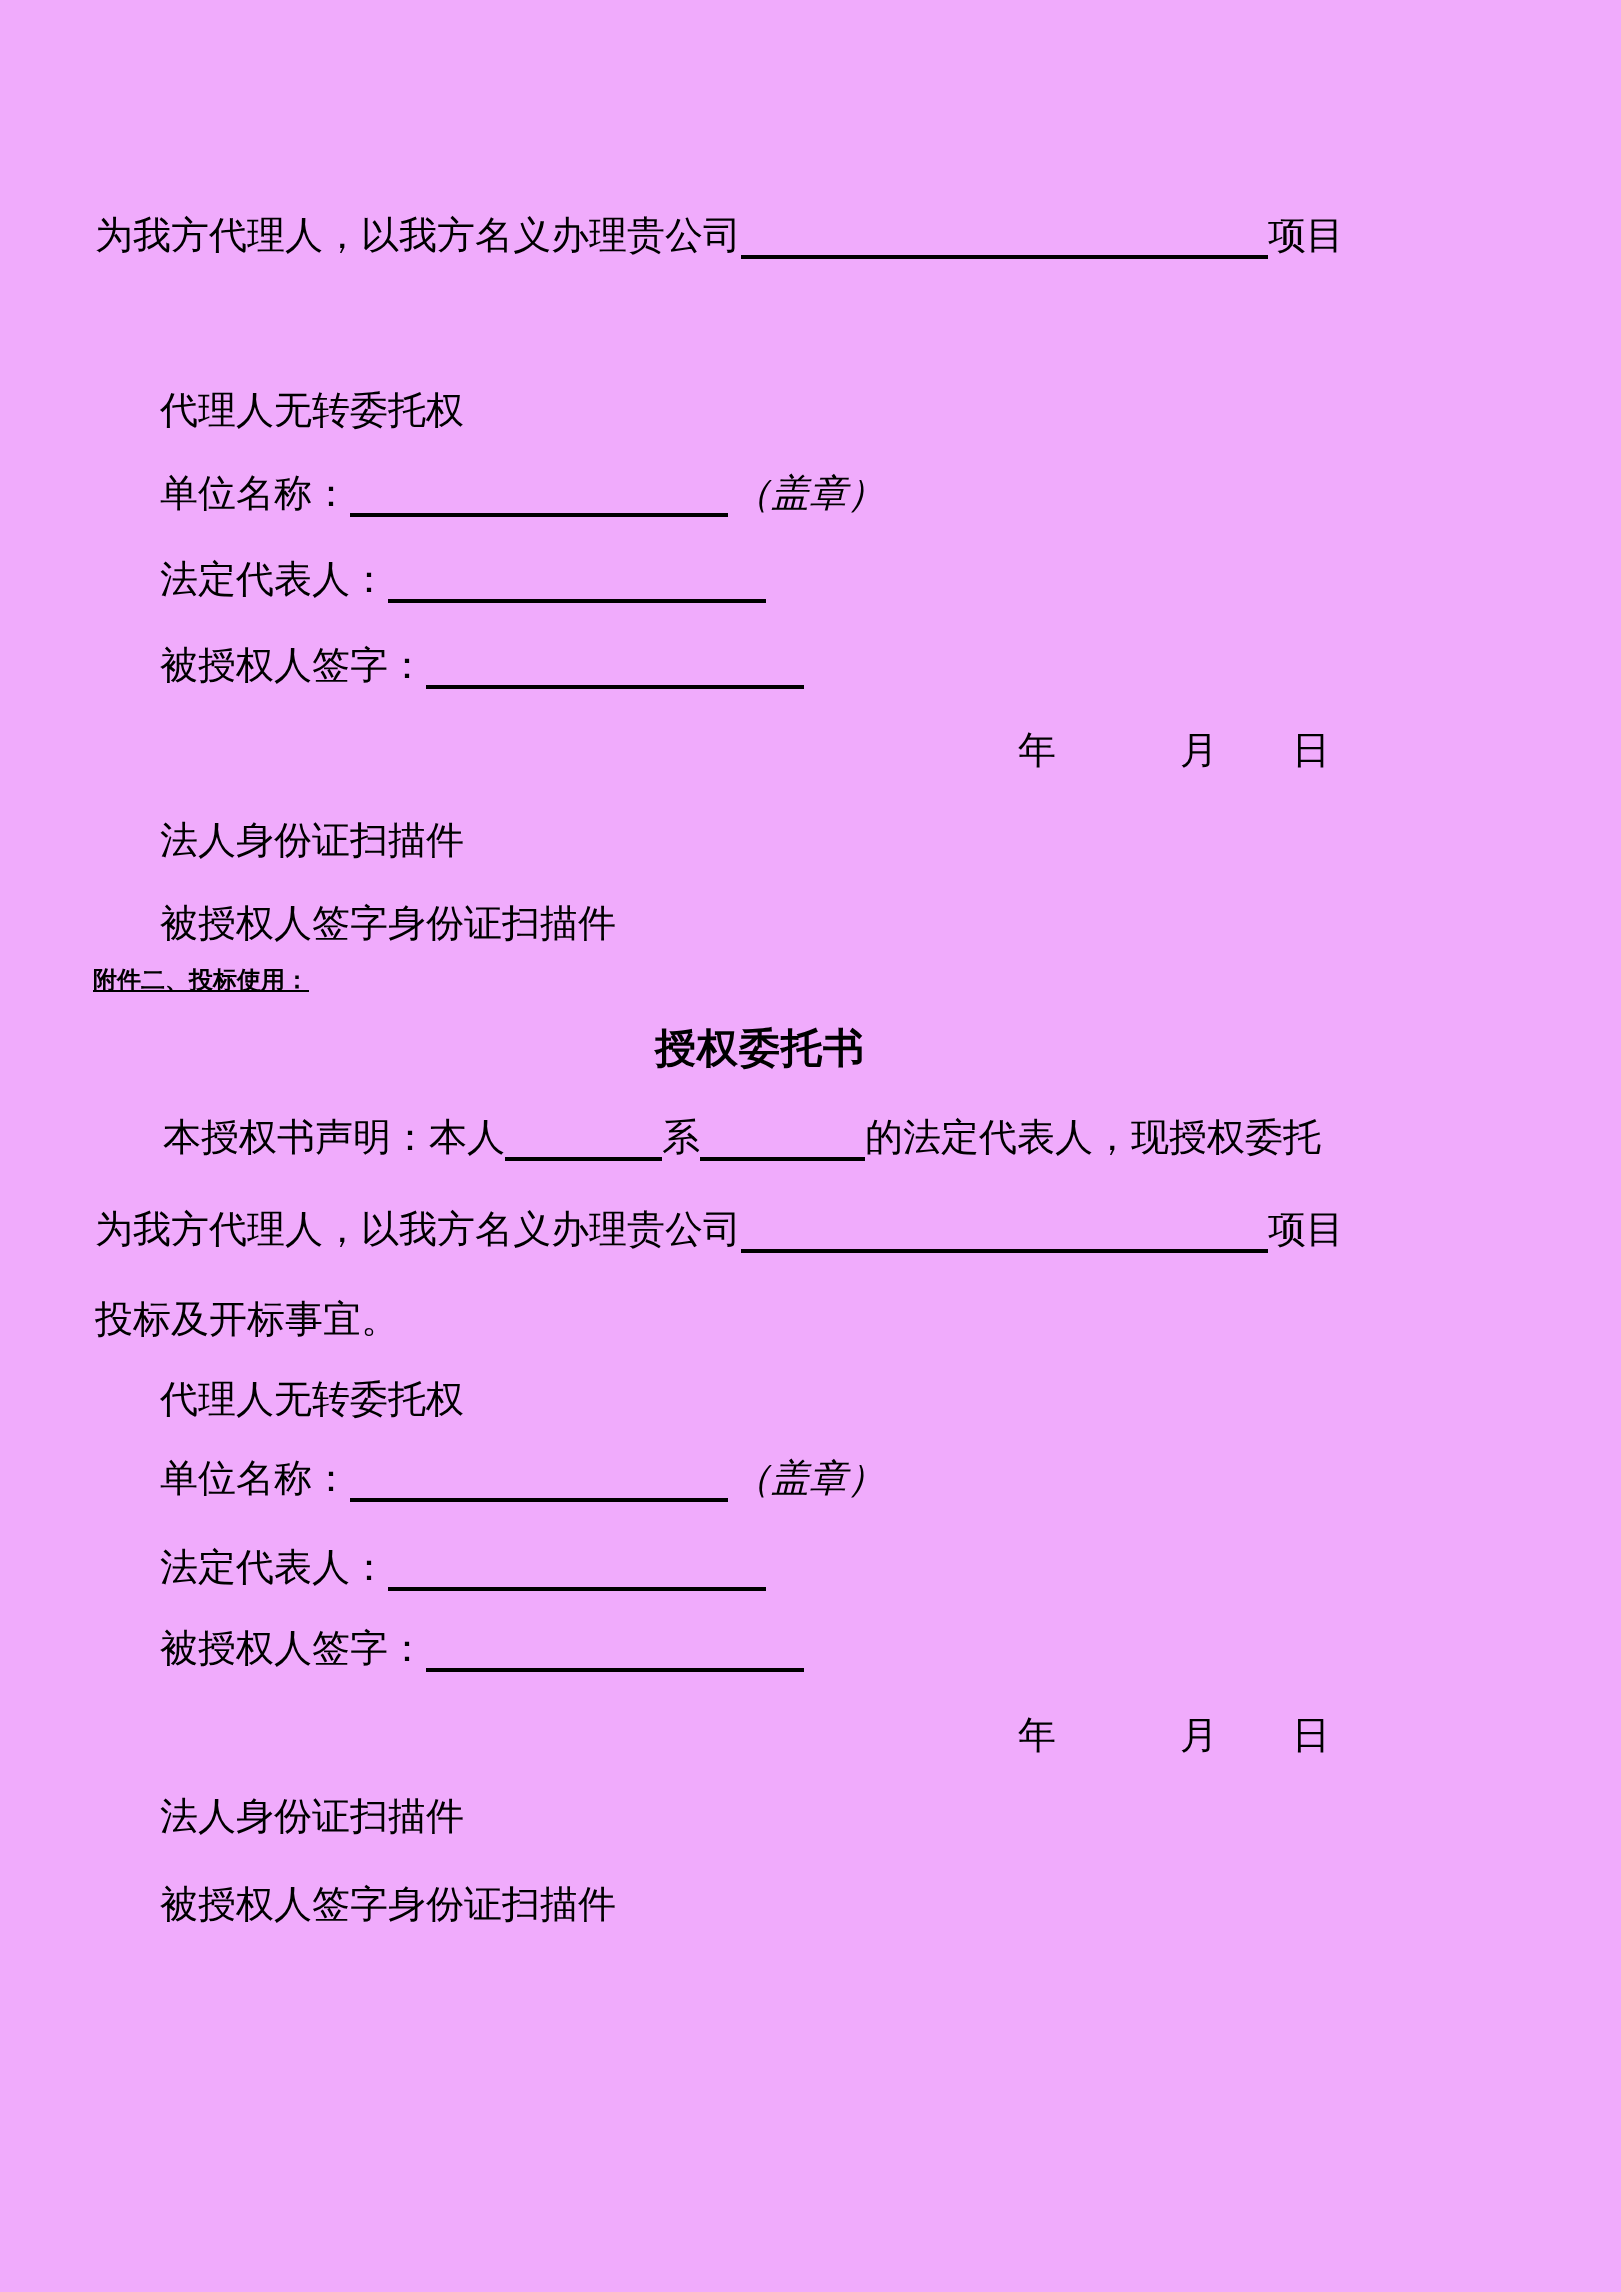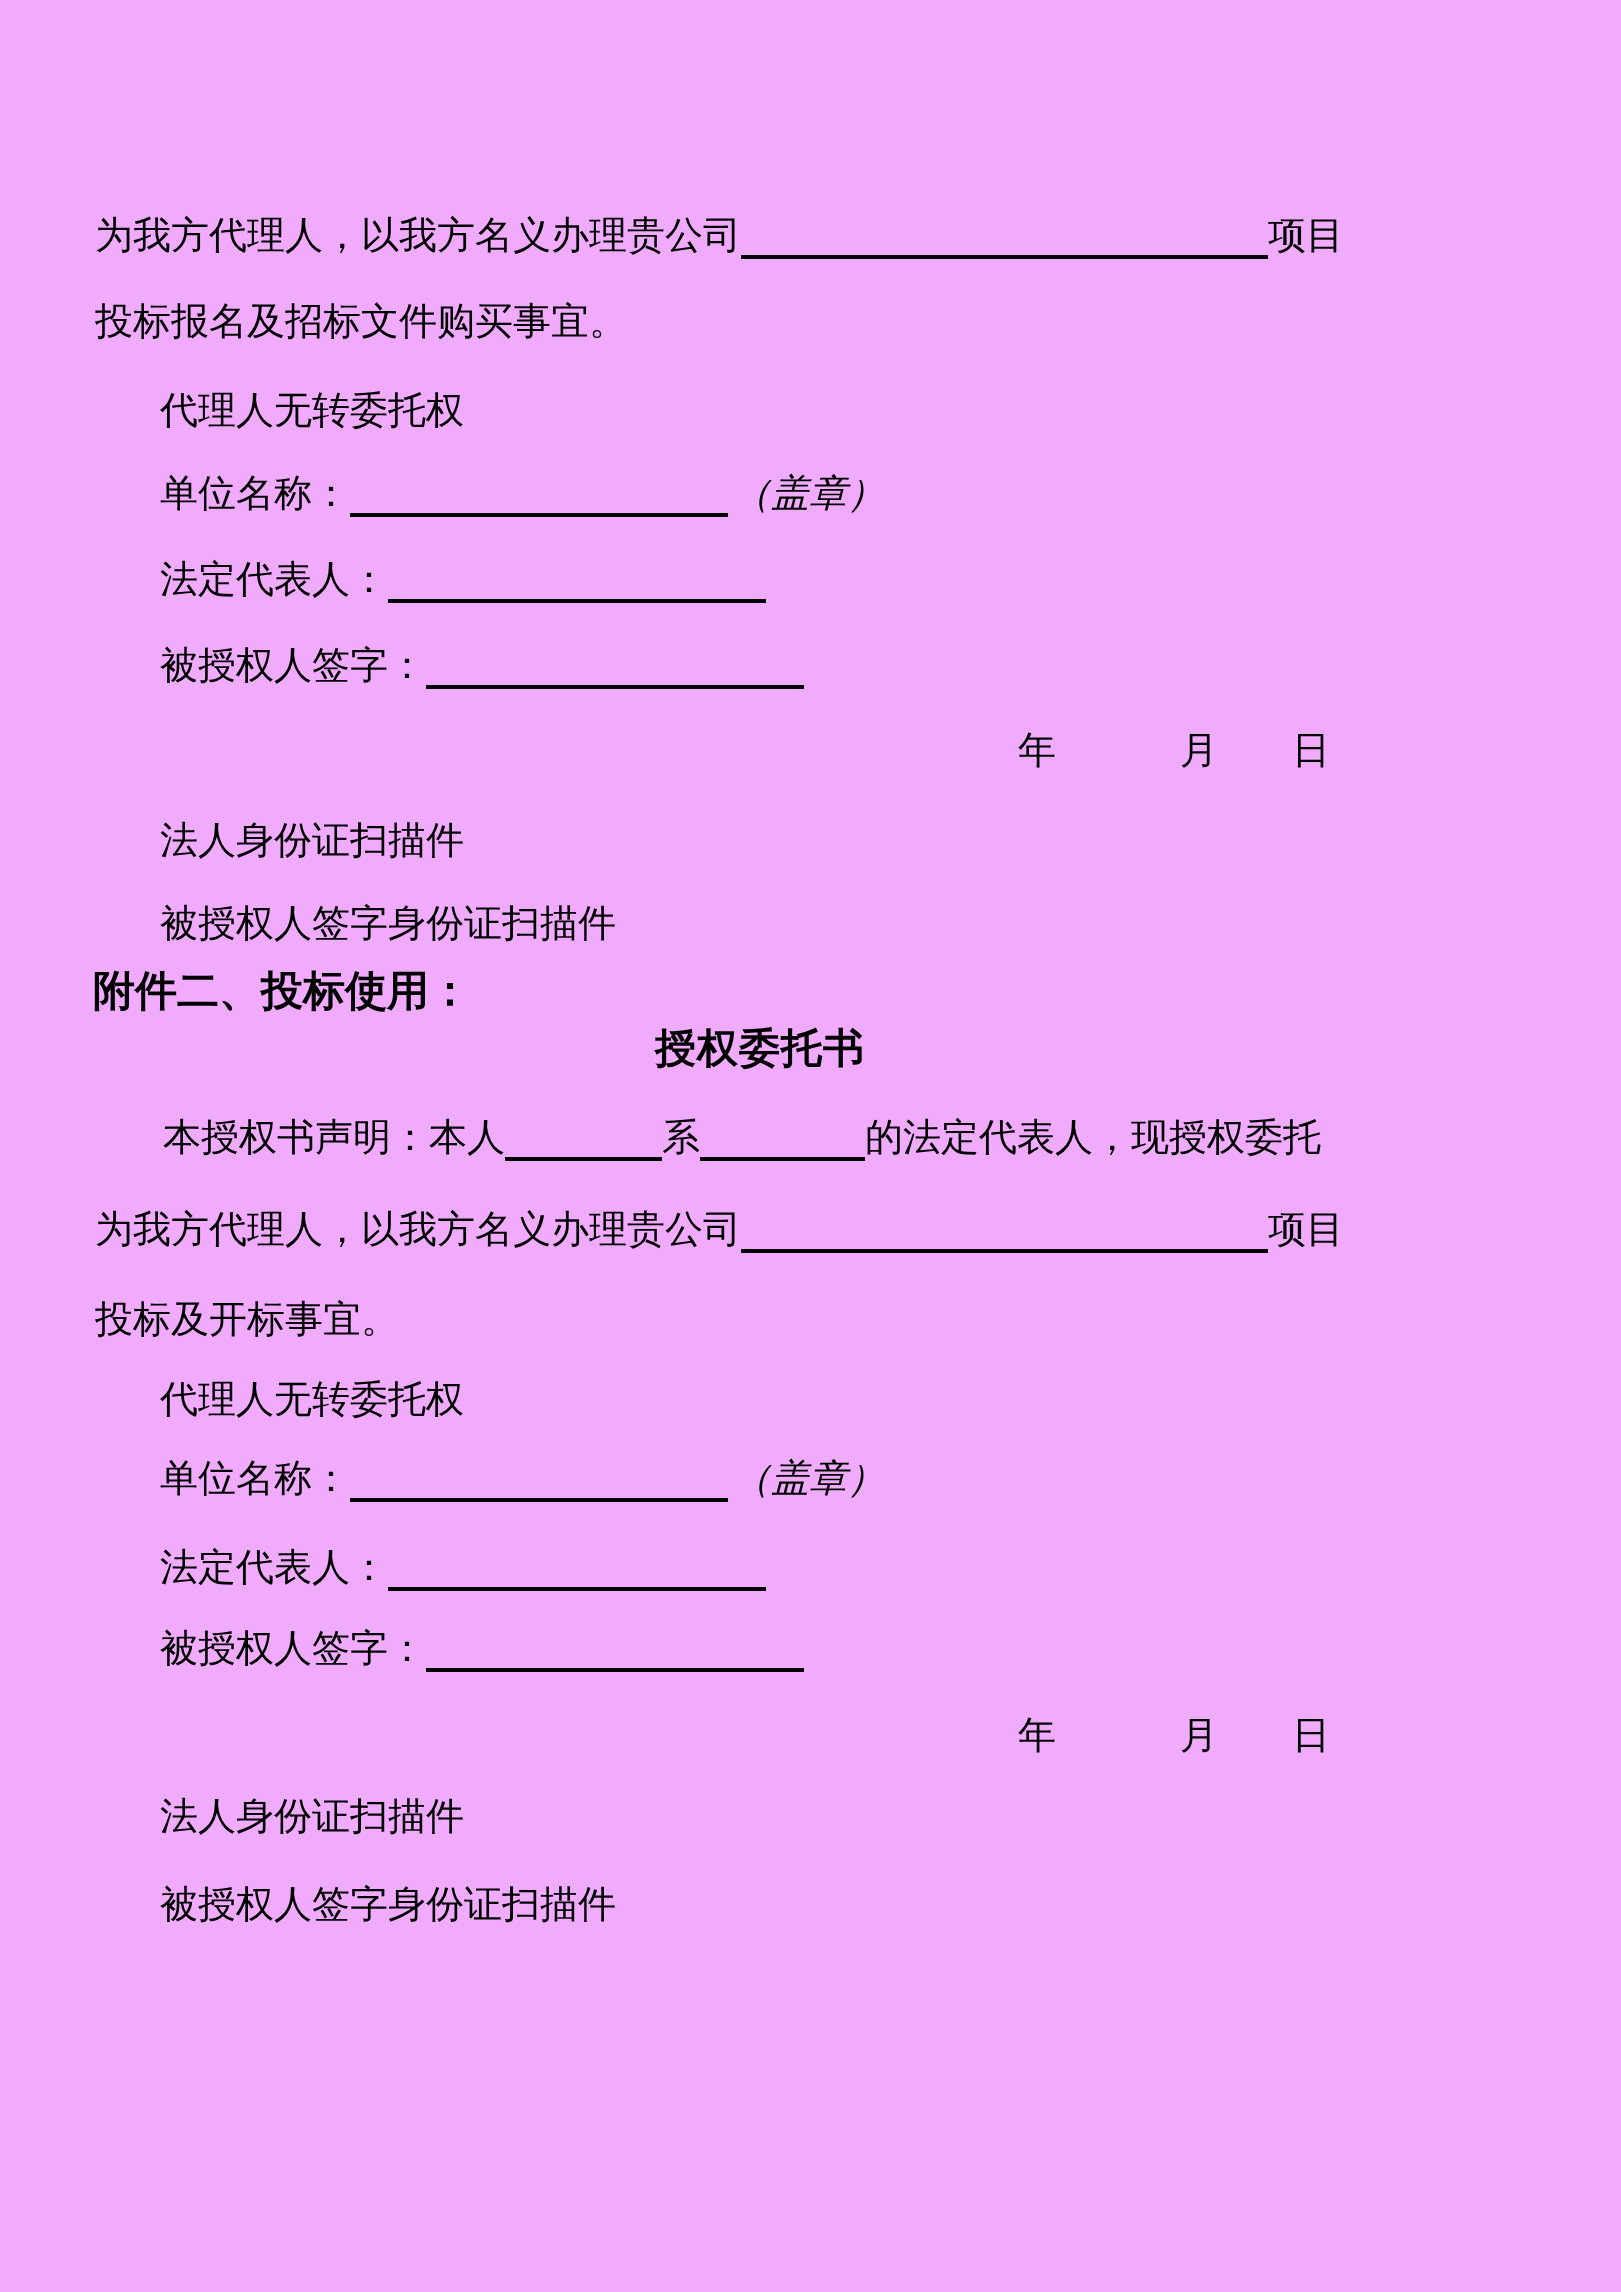--- a/index.html
+++ b/index.html
@@ -51,7 +51,6 @@
 
   <div class="line" style="left:95px;top:214px;"><span>为我方代理人，以我方名义办理贵公司</span><span class="u u-project"></span><span>项目</span></div>
 
-  <div class="line" style="left:95px;top:300px;">投标报名及招标文件购买事宜。</div>
 
   <div class="line" style="left:160px;top:389px;">代理人无转委托权</div>
 

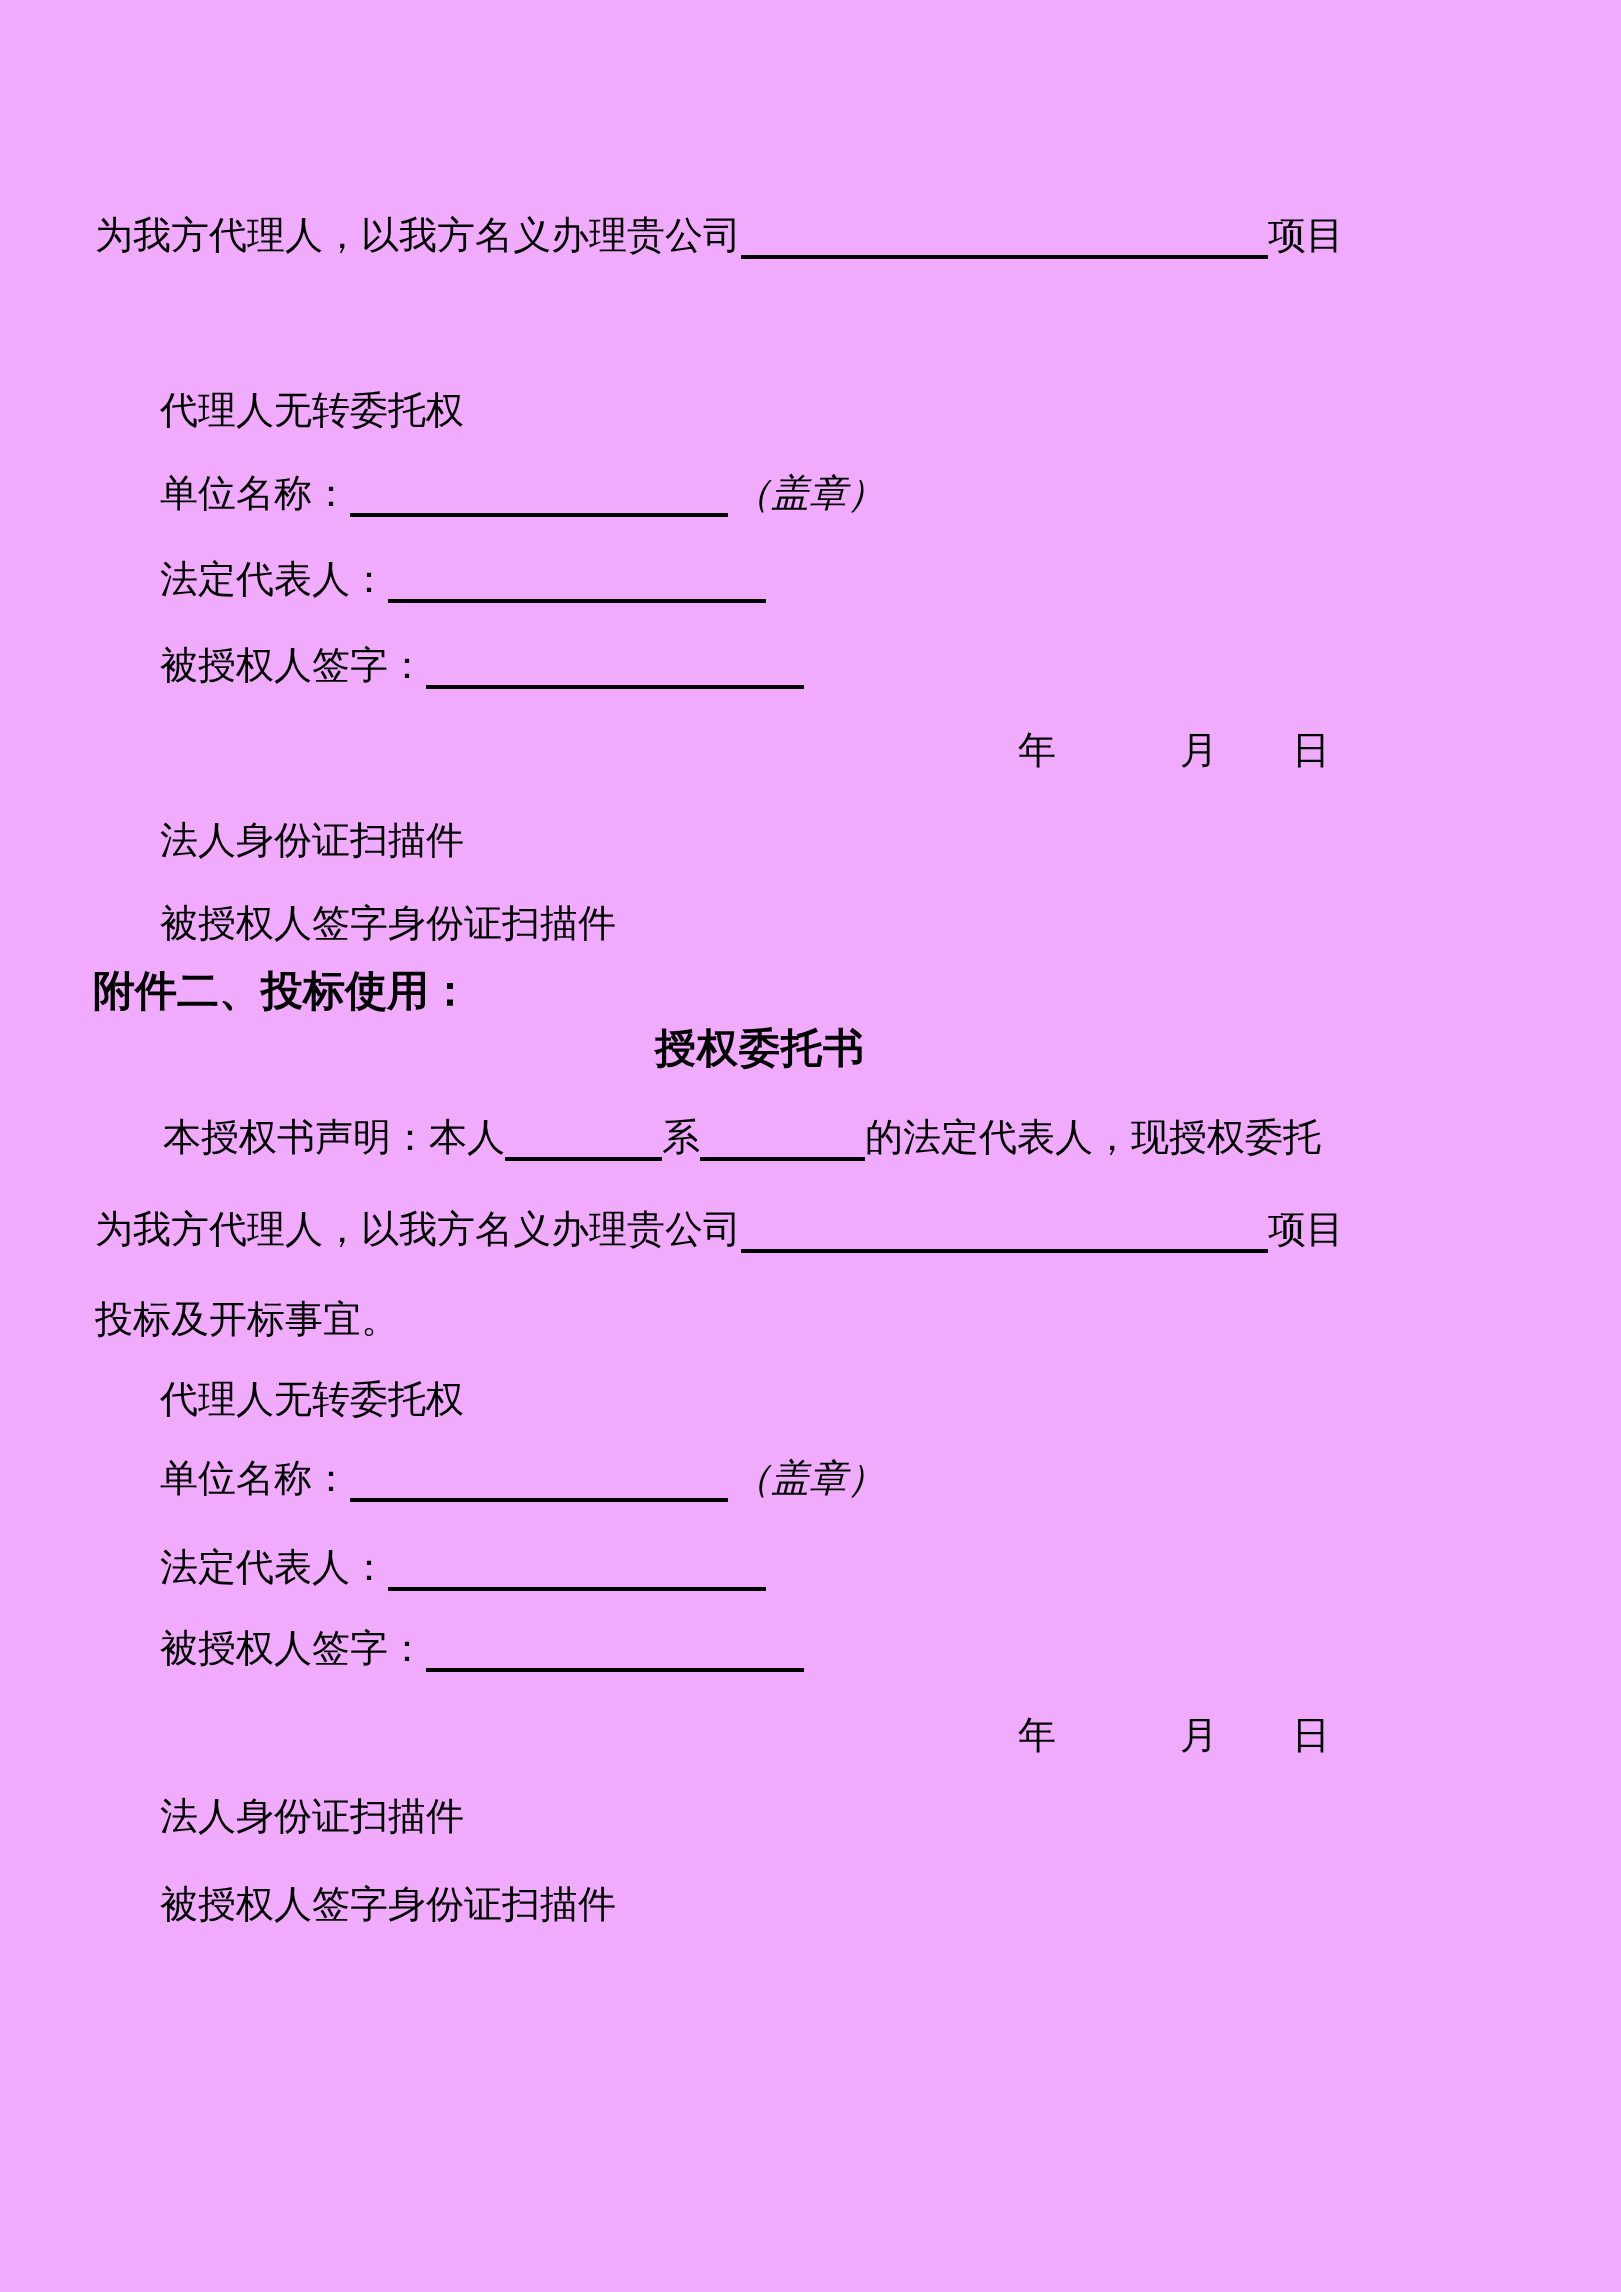--- a/index.html
+++ b/index.html
@@ -33,7 +33,8 @@
   .seal{margin-left:5px;font-style:italic;}
   .heading{
     font-weight:bold;
-    font-size:42px;
+    font-size:24px;
+    text-decoration:underline;
   }
   .doc-title{
     font-weight:bold;

